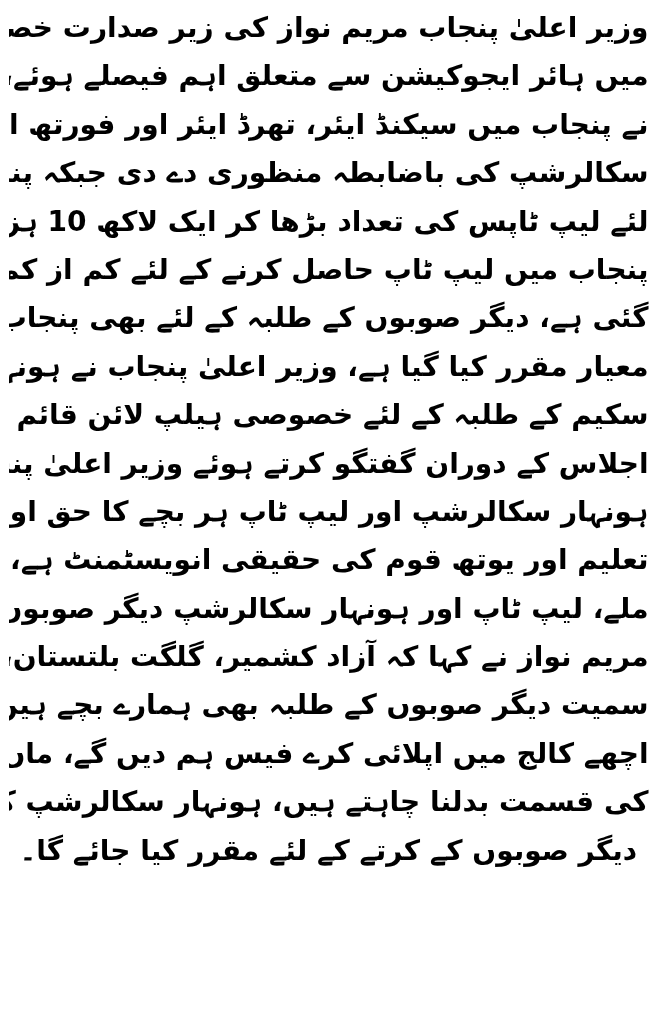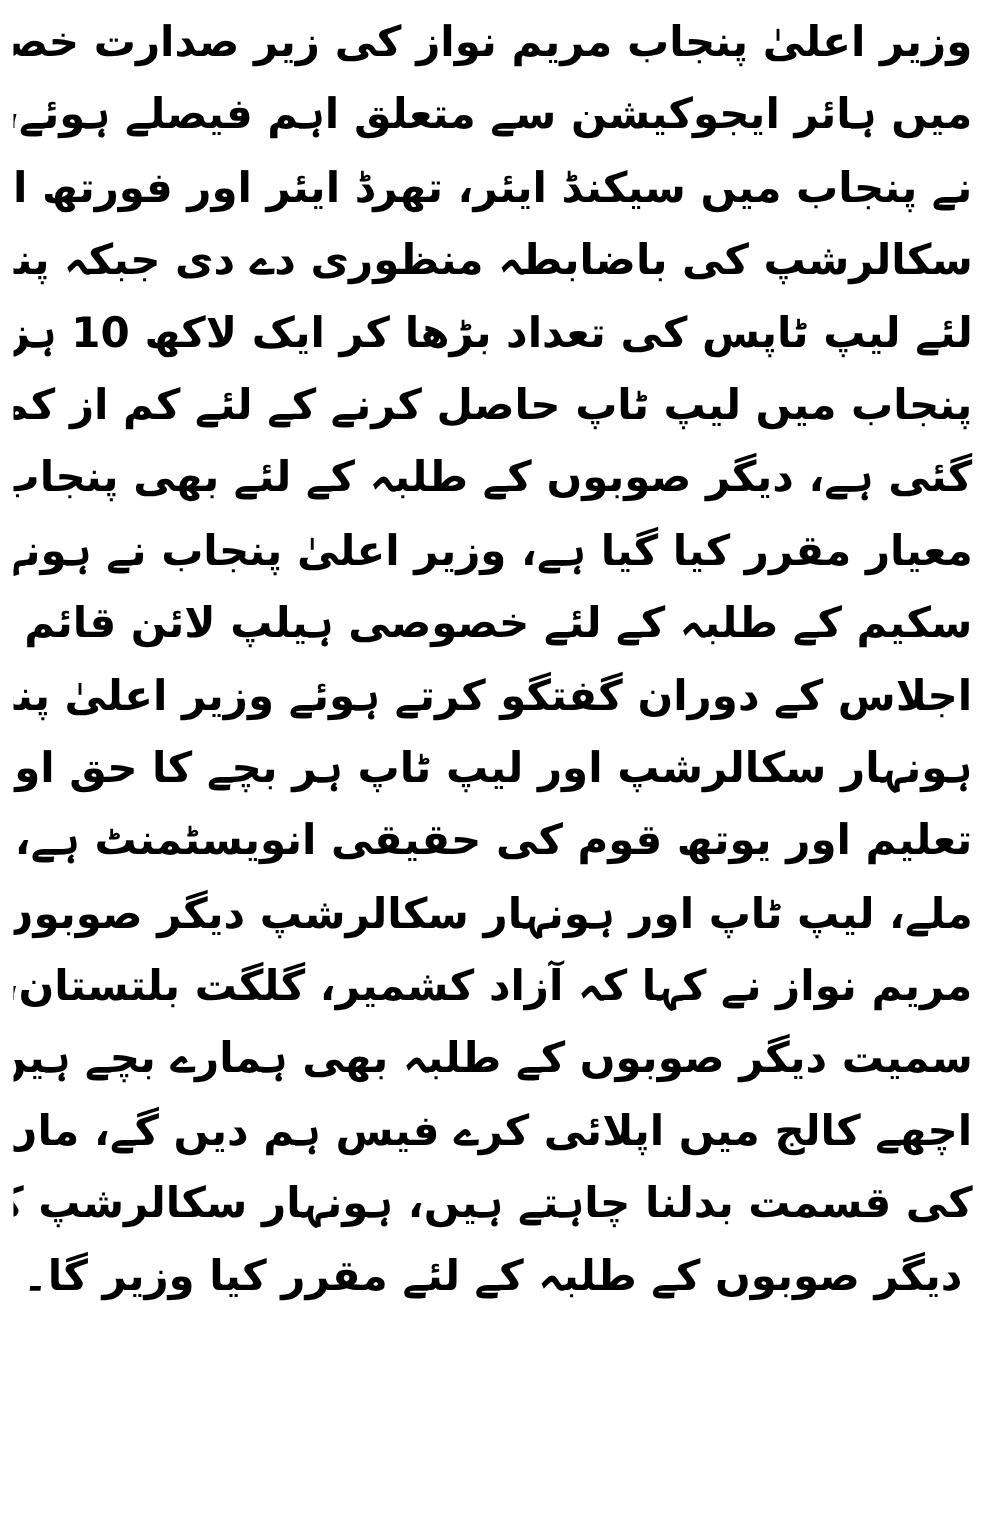--- a/index.html
+++ b/index.html
@@ -60,7 +60,7 @@
     <span class="line">سمیت دیگر صوبوں کے طلبہ بھی ہمارے بچے ہیں، میرٹ پر آنے والا ہر بچہ</span>
     <span class="line">اچھے کالج میں اپلائی کرے فیس ہم دیں گے، ماں کی طرح سوچتی ہوں، ہر بچے</span>
     <span class="line">کی قسمت بدلنا چاہتے ہیں، ہونہار سکالرشپ کے لئے جو پنجاب کا معیار ہے وہی</span>
-    <span class="line">دیگر صوبوں کے طلبہ کے لئے مقرر کیا وزیر گا۔</span>
+    <span class="line">دیگر صوبوں کے کرتے کے لئے مقرر کیا جائے گا۔</span>
   </div>
 </div>
 

